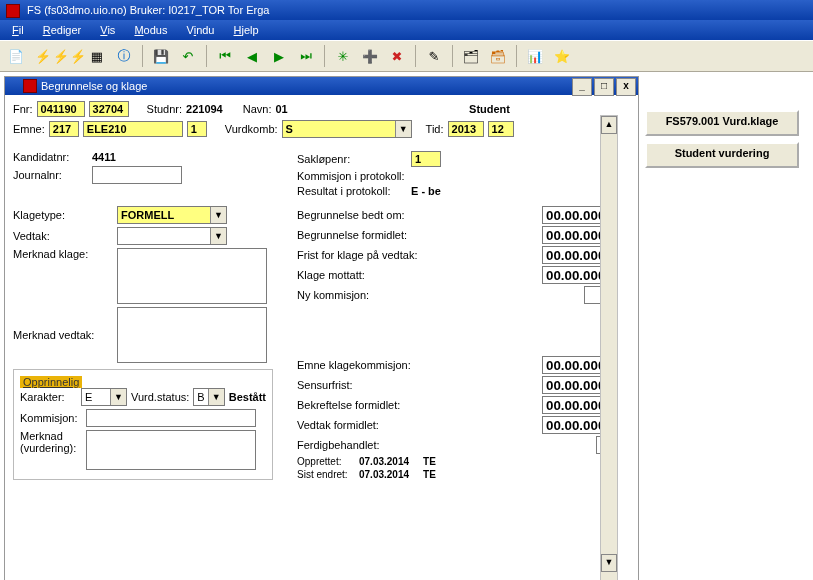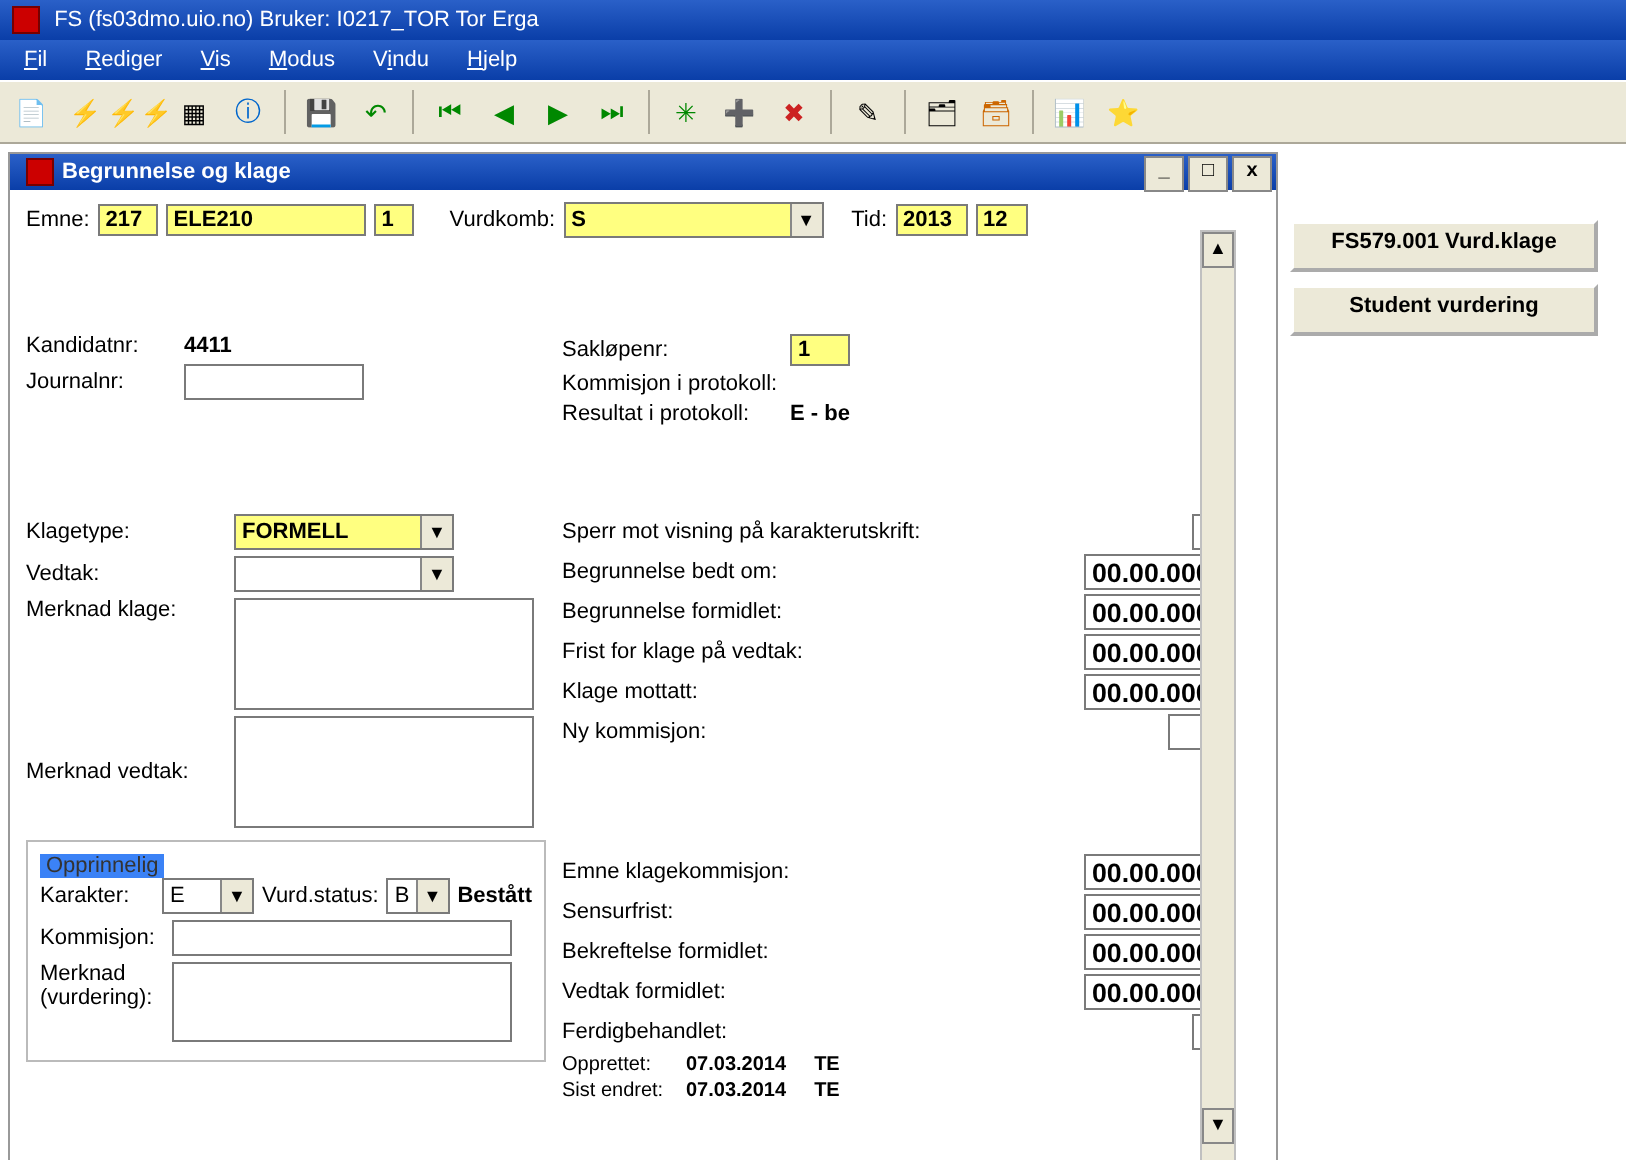--- a/index.html
+++ b/index.html
@@ -13,7 +13,7 @@
   .sep{width:1px;height:22px;background:#aca899;margin:0 3px;}
   .workspace{display:flex;height:510px;}
   .panelwrap{flex:1;position:relative;border:1px solid #999;margin:4px 2px 0 4px;}
-  .panelhead{background:linear-gradient(#2a60c8,#0a3ea8);color:#fff;height:18px;line-height:18px;padding:0 8px;display:flex;align-items:center;font-weight:bold;}
+  .panelhead{background:linear-gradient(#2a60c8,#0a3ea8);color:#fff;height:18px;line-height:18px;padding:0 18px;display:flex;align-items:center;}
   .panelhead .picon{display:inline-block;width:12px;height:12px;background:#c00;margin-right:4px;border:1px solid #700;}
   .winbtns{position:absolute;top:1px;right:2px;display:flex;gap:2px;}
   .winbtn{width:18px;height:16px;background:#ece9d8;border:1px solid #888;font-family:Arial;font-size:10px;line-height:14px;text-align:center;font-weight:bold;cursor:default;}

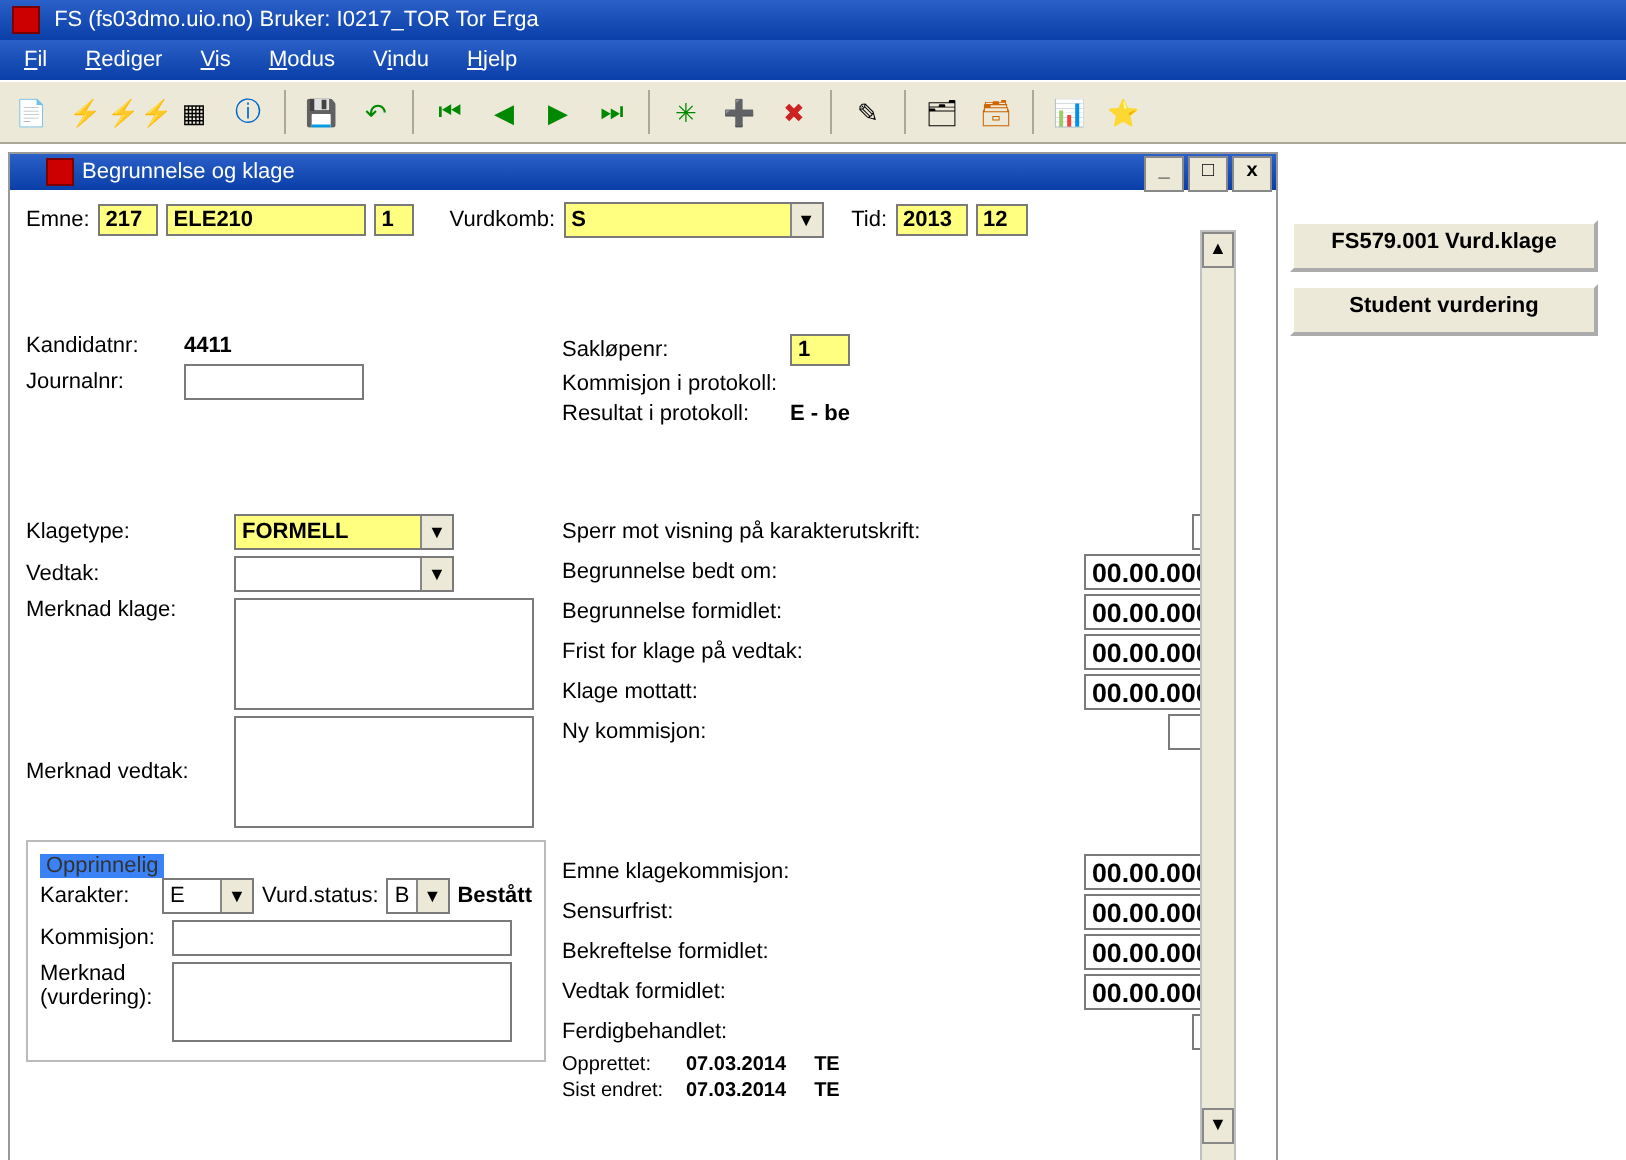--- a/index.html
+++ b/index.html
@@ -101,6 +101,20 @@
 
     <div class="panelbody">
 
+      <div class="row">
+        <span class="lbl">Fnr:</span>
+        <span class="yel bold" style="width:48px">041190</span>
+        <span class="yel bold" style="width:40px">32704</span>
+        <span style="width:10px"></span>
+        <span class="lbl">Studnr:</span>
+        <span class="bold">221094</span>
+        <span style="width:12px"></span>
+        <span class="lbl">Navn:</span>
+        <span class="bold">01</span>
+        <span style="flex:1"></span>
+        <span class="bold">Student</span>
+        <span style="width:100px"></span>
+      </div>
 
       <div class="row">
         <span class="lbl">Emne:</span>

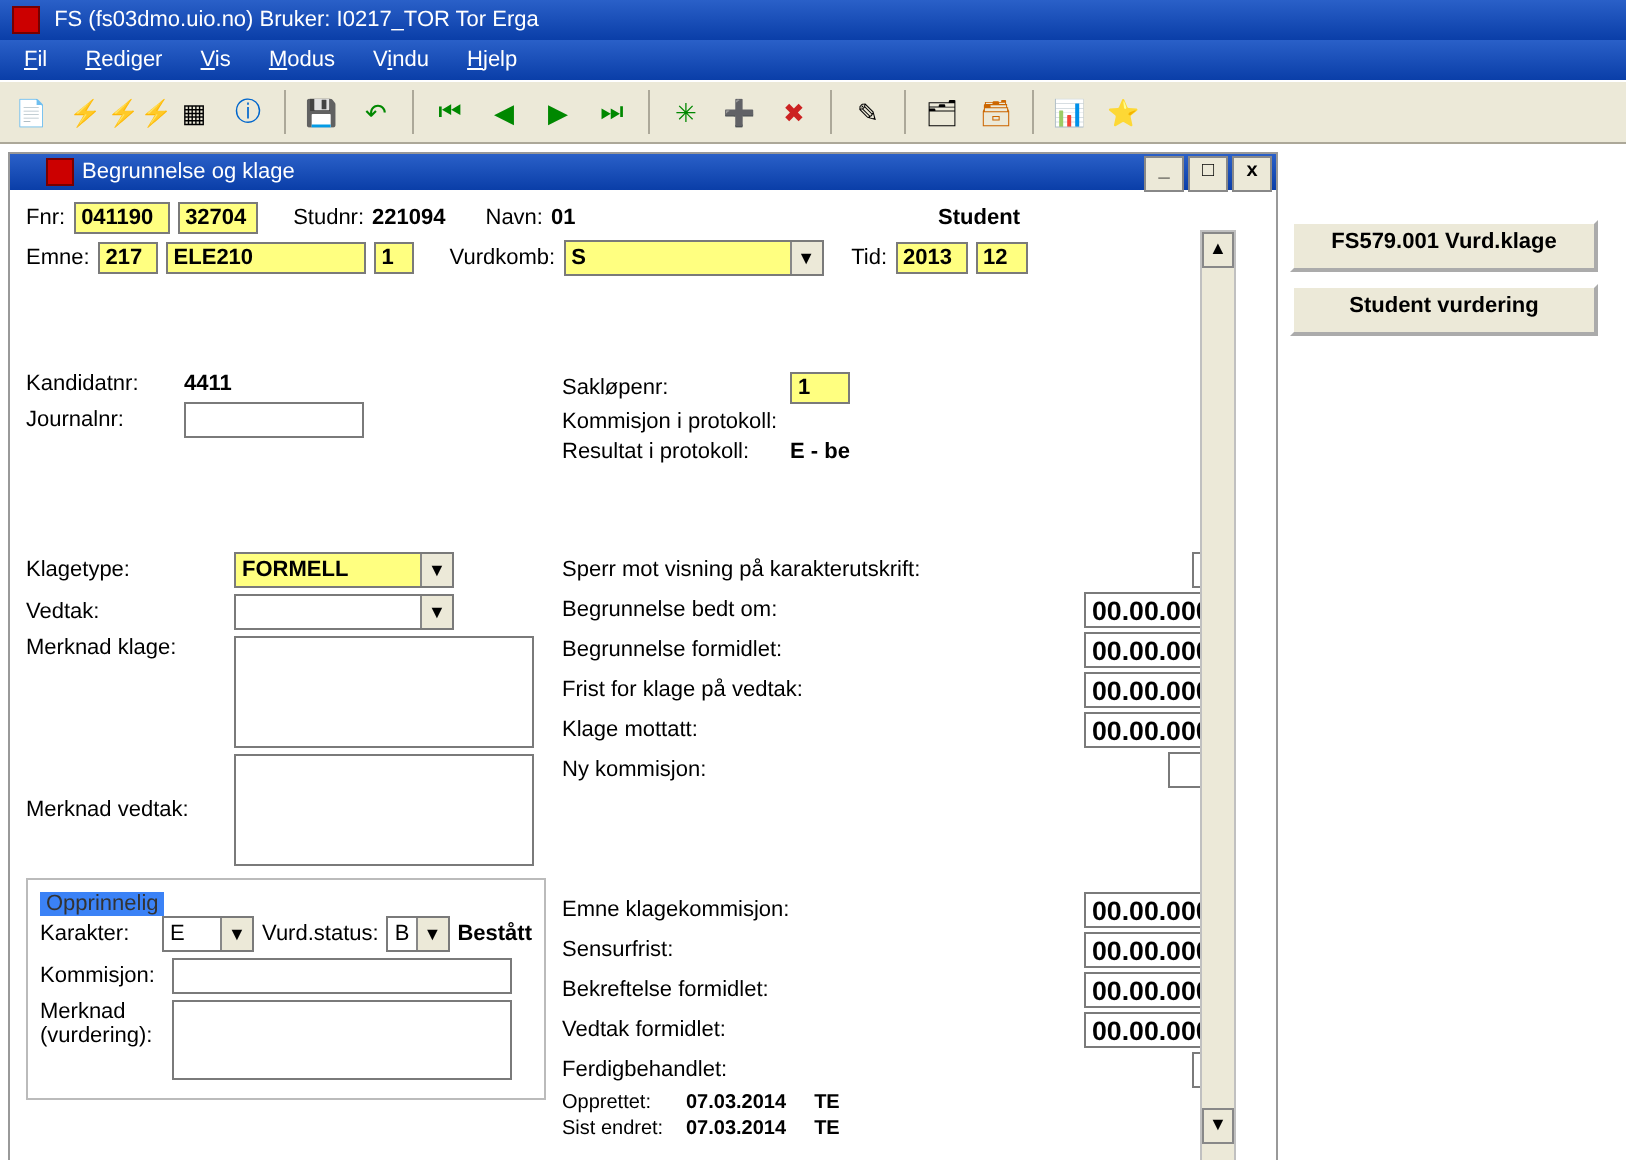--- a/index.html
+++ b/index.html
@@ -30,7 +30,7 @@
   .yelcombo{background:#ffff80;}
   .yelcombo .cval{background:#ffff80;}
   .bold{font-weight:bold;}
-  .twocol{display:flex;gap:8px;margin-top:35px;}
+  .twocol{display:flex;gap:24px;}
   .leftcol{width:260px;}
   .rightcol{flex:1;}
   .txtarea{border:1px solid #7a7a7a;background:#fff;width:150px;height:56px;box-sizing:border-box;}

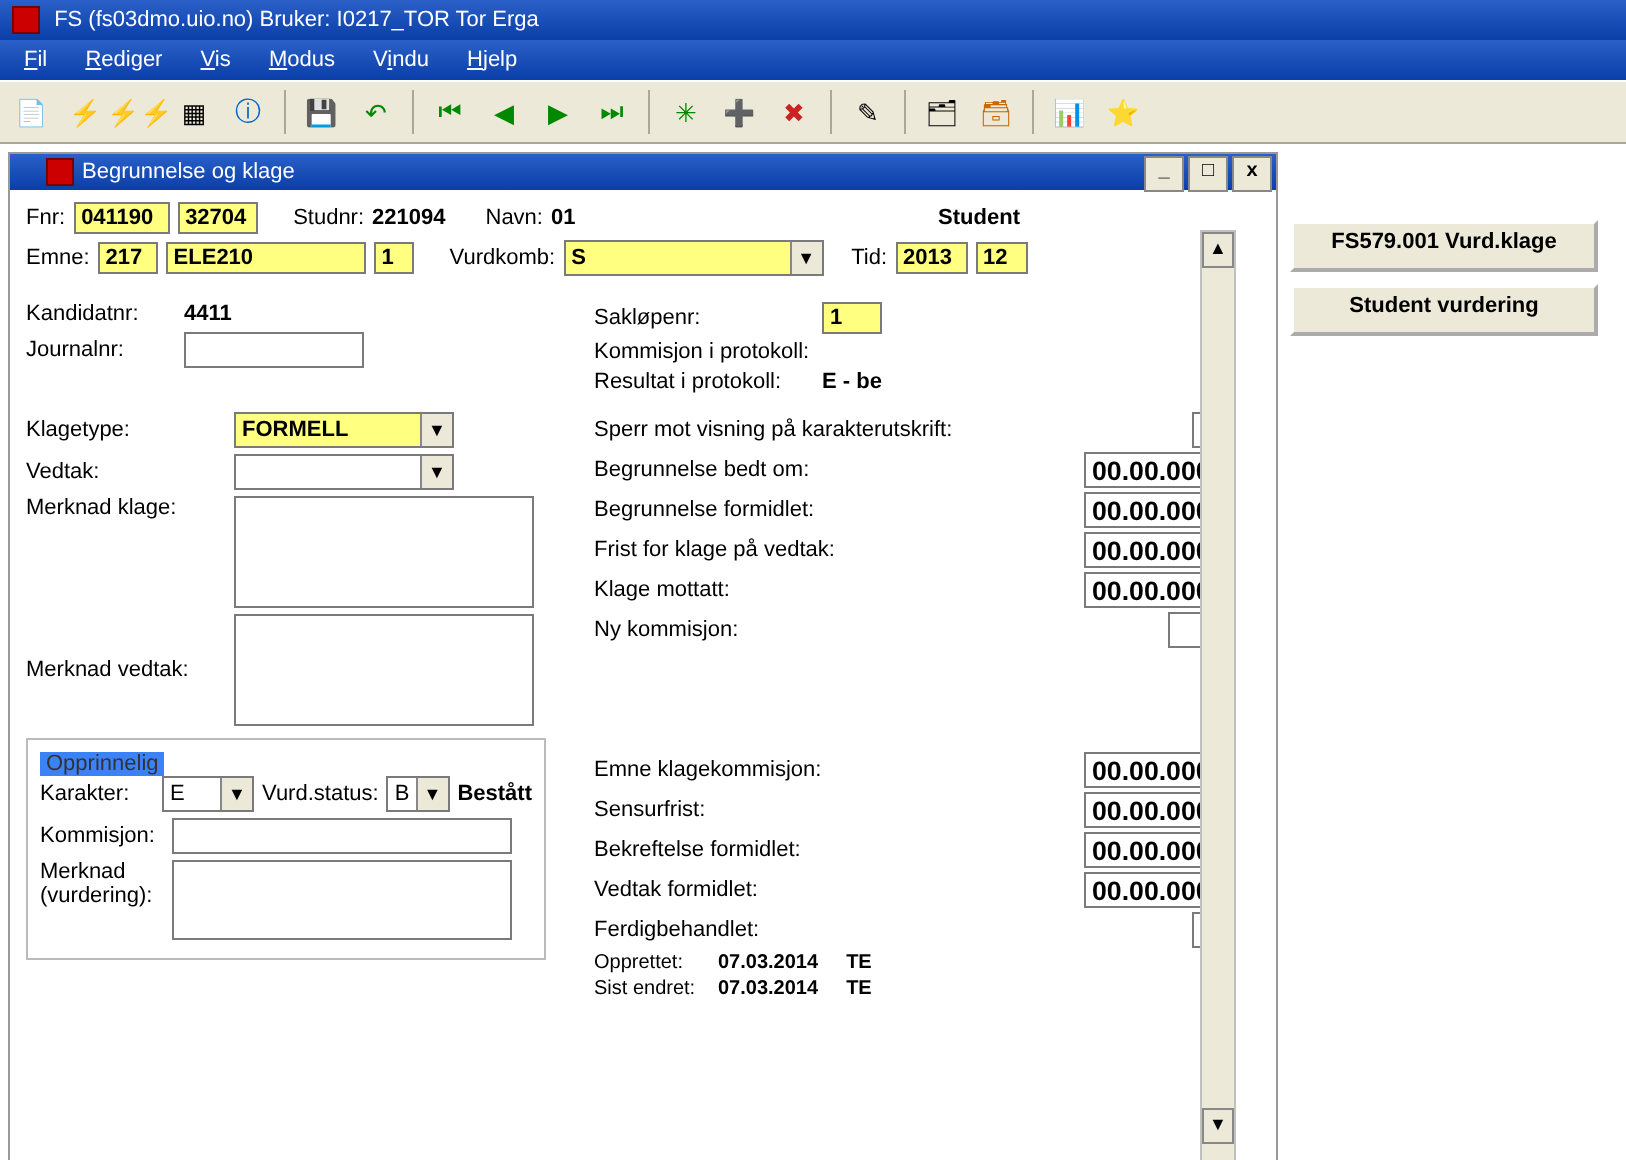--- a/index.html
+++ b/index.html
@@ -216,10 +216,6 @@
 
         <div class="rightcol dategrid">
           <div class="row">
-            <span class="lbl">Sperr mot visning på karakterutskrift:</span>
-            <input class="inp" style="width: 18px;">
-          </div>
-          <div class="row">
               <span class="lbl">Begrunnelse bedt om:</span>
               <input class="inp bold" style="width: 72px;" value="00.00.0000">
             </div>

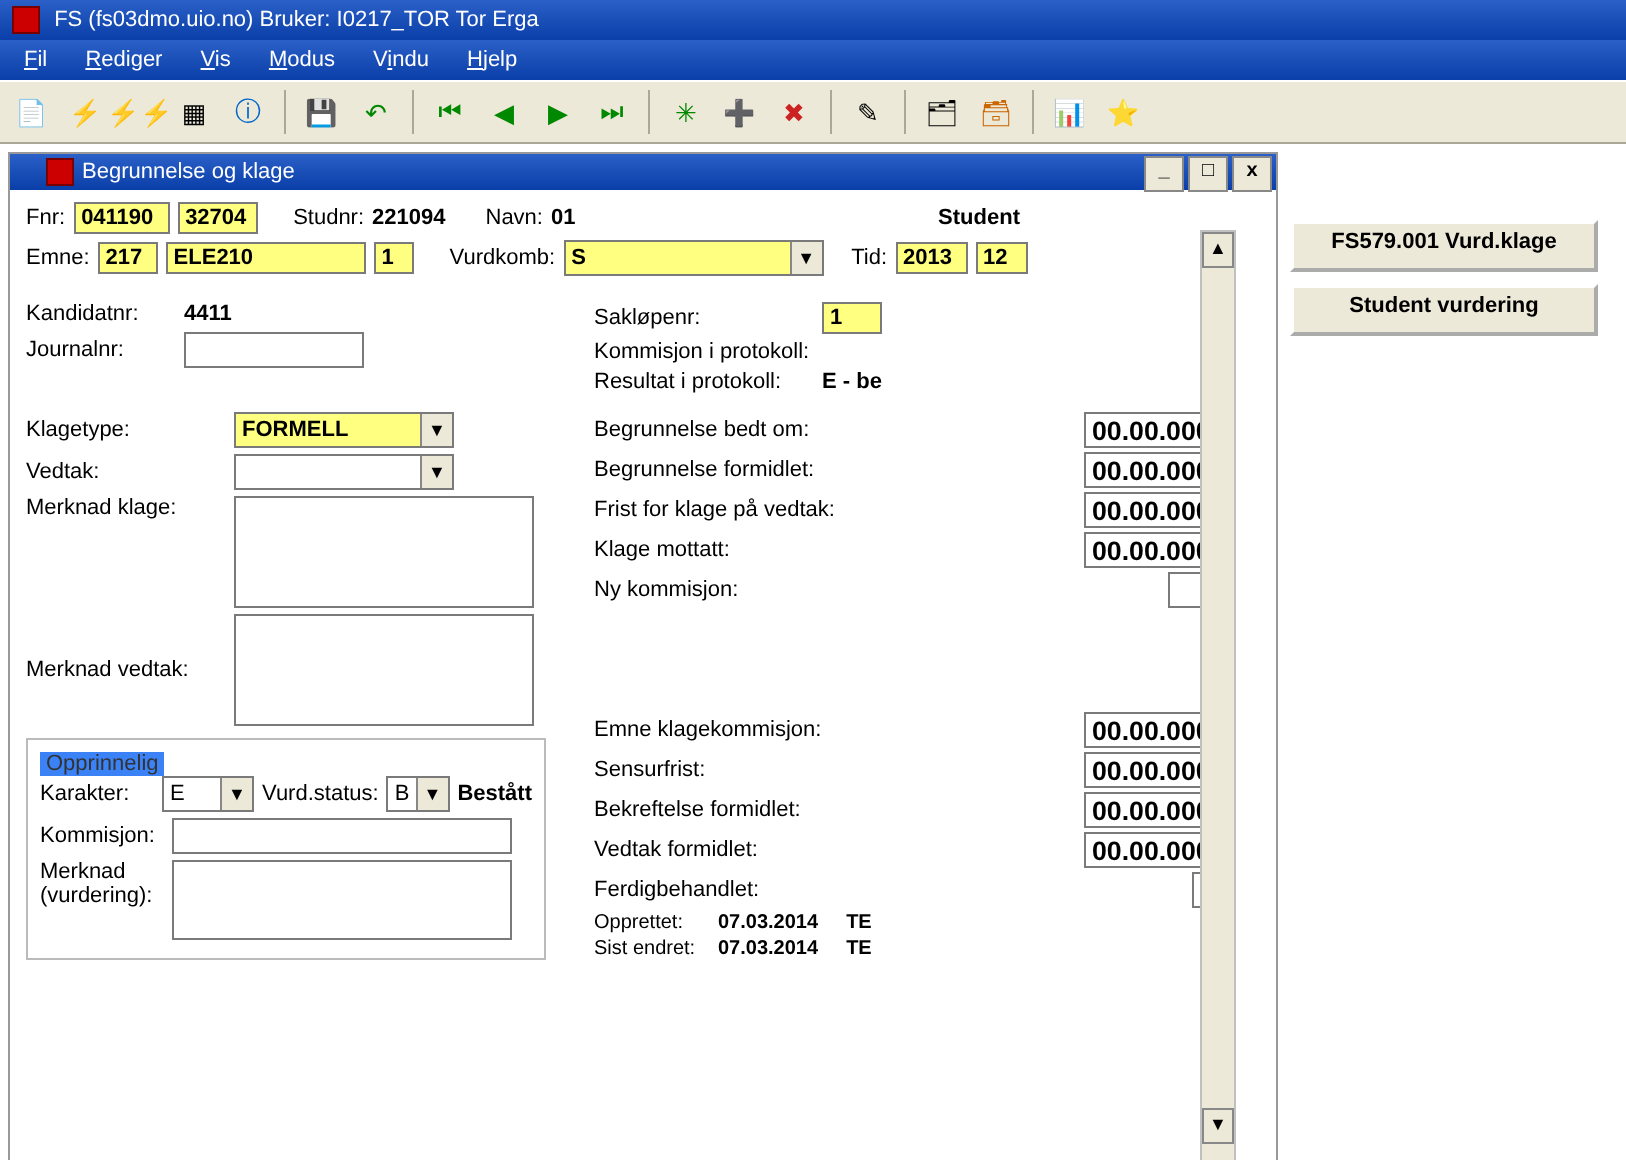--- a/index.html
+++ b/index.html
@@ -35,7 +35,7 @@
   .rightcol{flex:1;}
   .txtarea{border:1px solid #7a7a7a;background:#fff;width:150px;height:56px;box-sizing:border-box;}
   .fieldset{border:1px solid #bbb;padding:6px;margin-top:6px;}
-  .fieldset .legend{margin-top:-12px;background:#3b82f6;display:inline-block;padding:0 3px;color:#333;}
+  .fieldset .legend{margin-top:-12px;background:#eab308;display:inline-block;padding:0 3px;color:#333;text-decoration:underline;}
   .dategrid .row{justify-content:space-between;margin-bottom:2px;}
   .sidebtns{width:160px;padding:6px 8px 0 4px;}
   .sidebtn{width:150px;height:22px;background:#ece9d8;border:2px outset #fff;margin-bottom:6px;font-size:11px;text-align:center;line-height:18px;cursor:default;font-weight:bold;}

